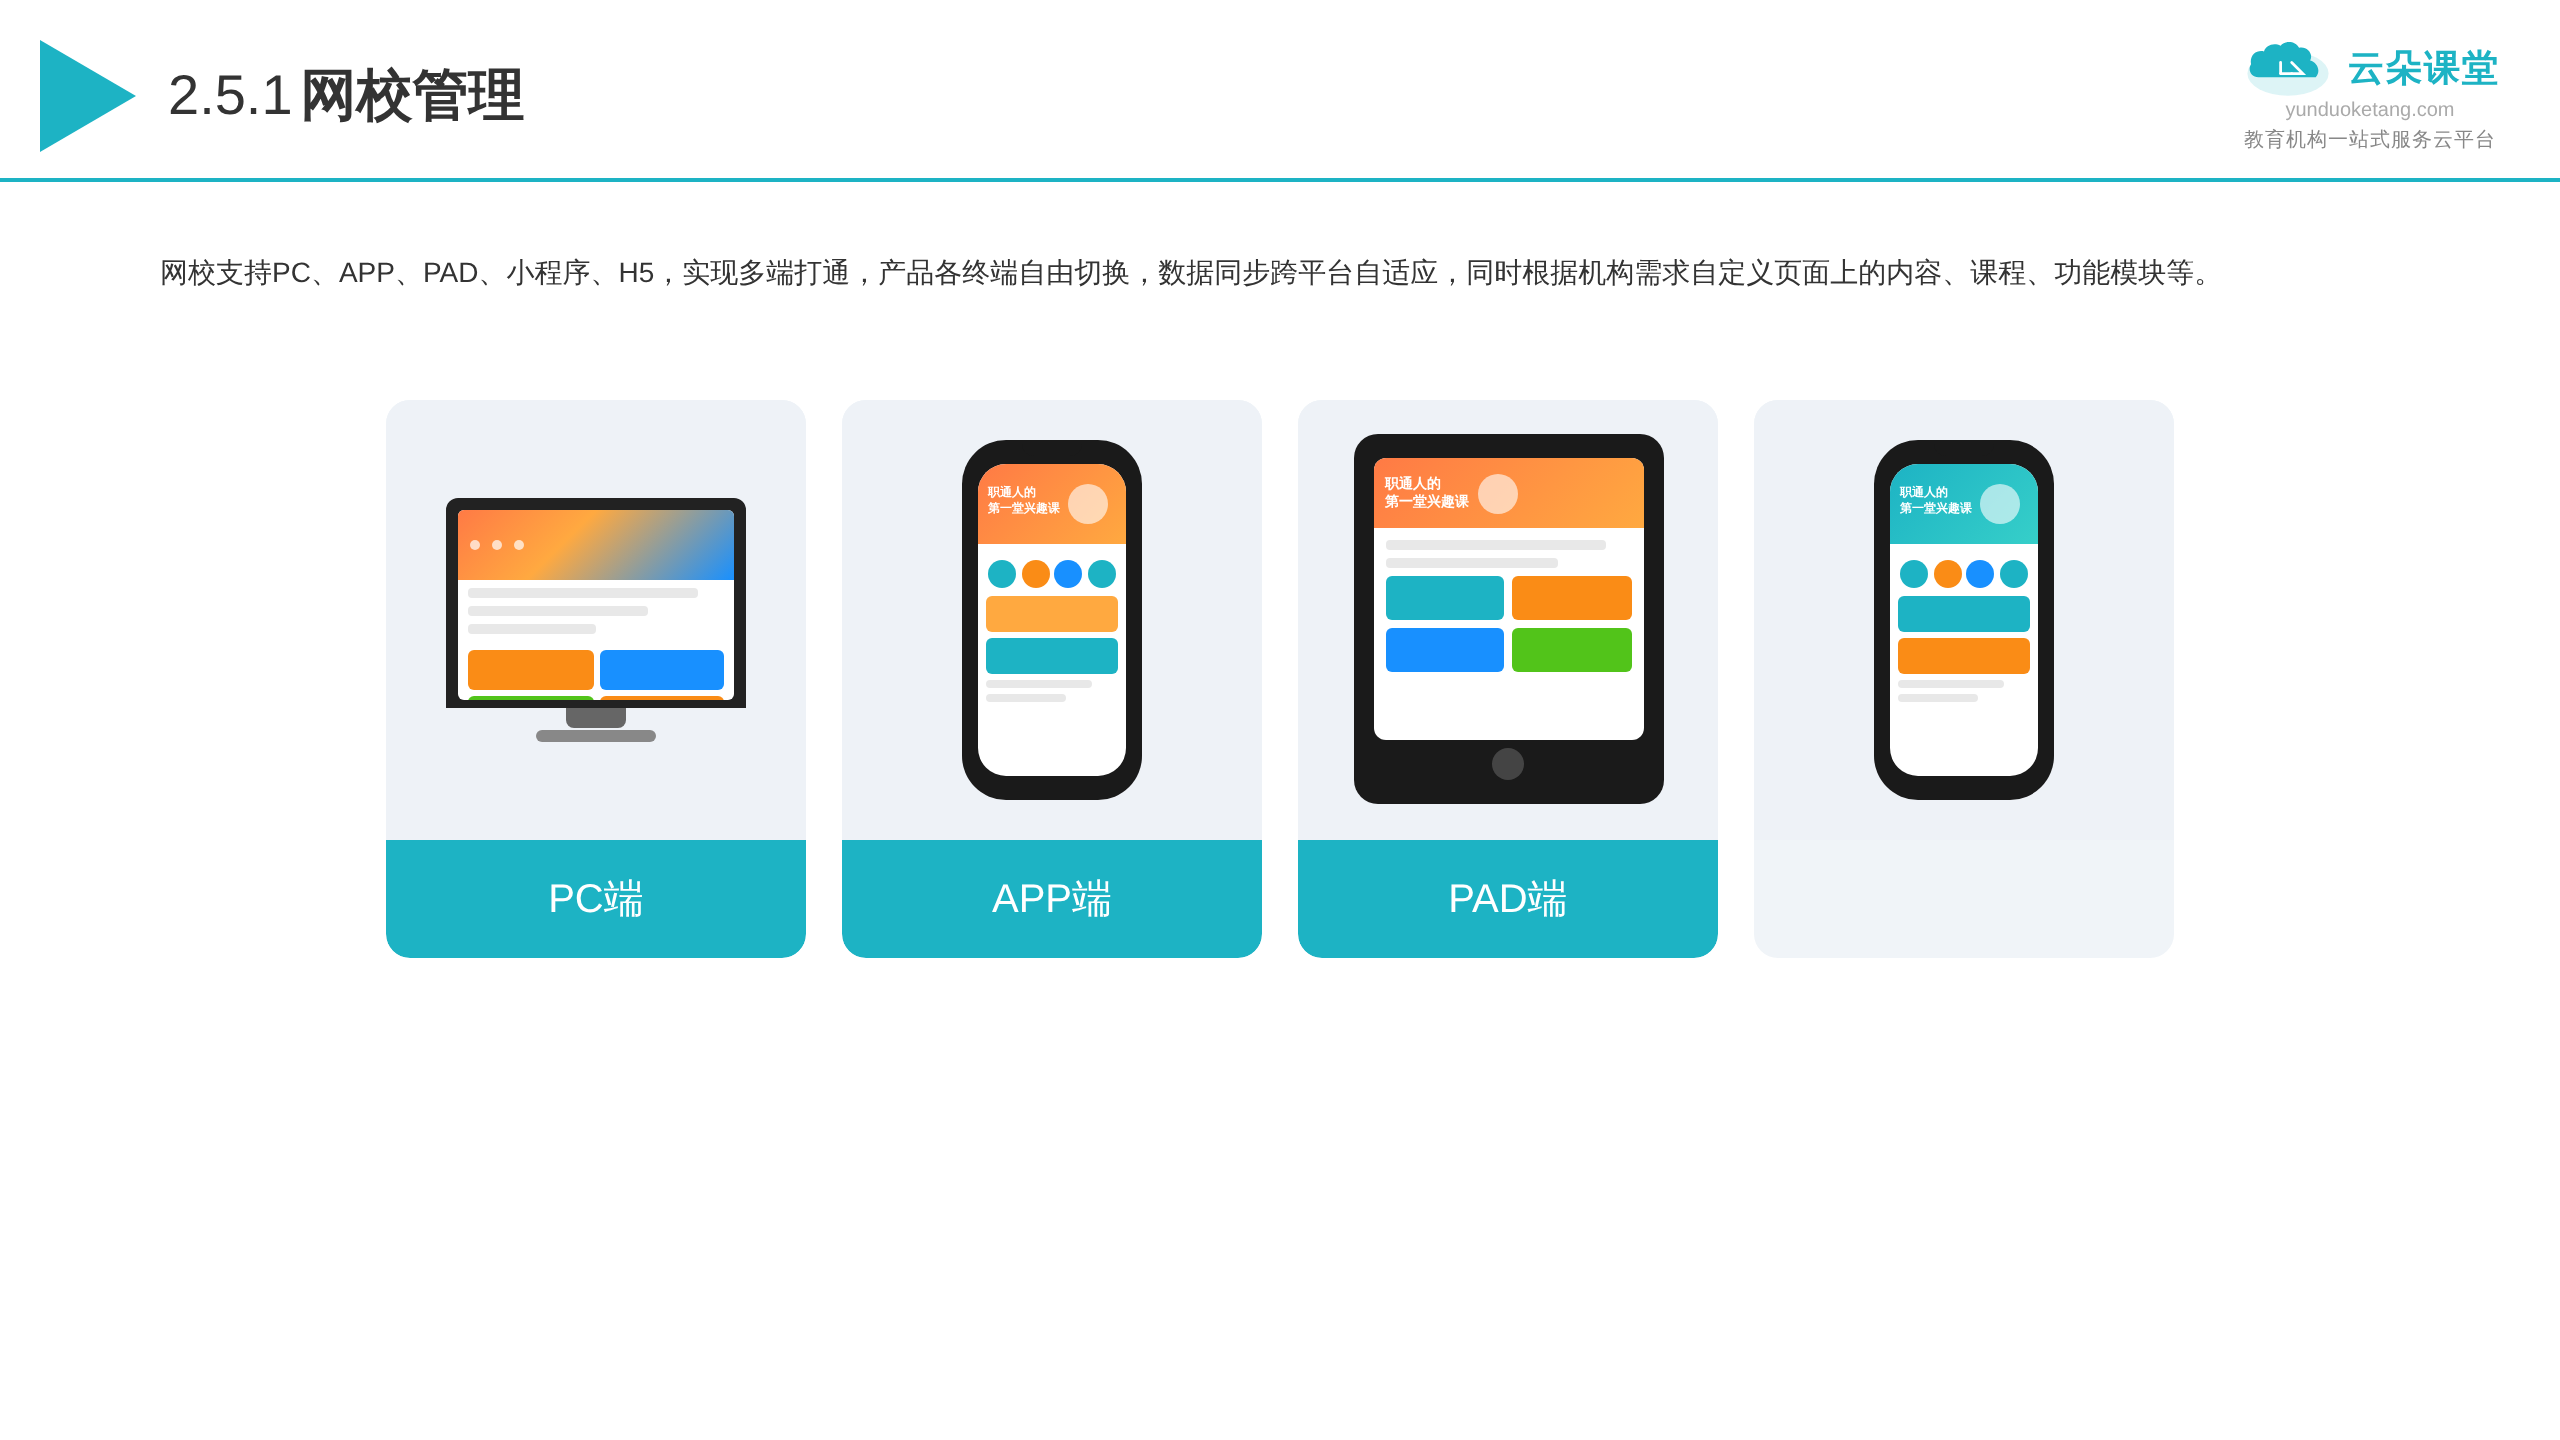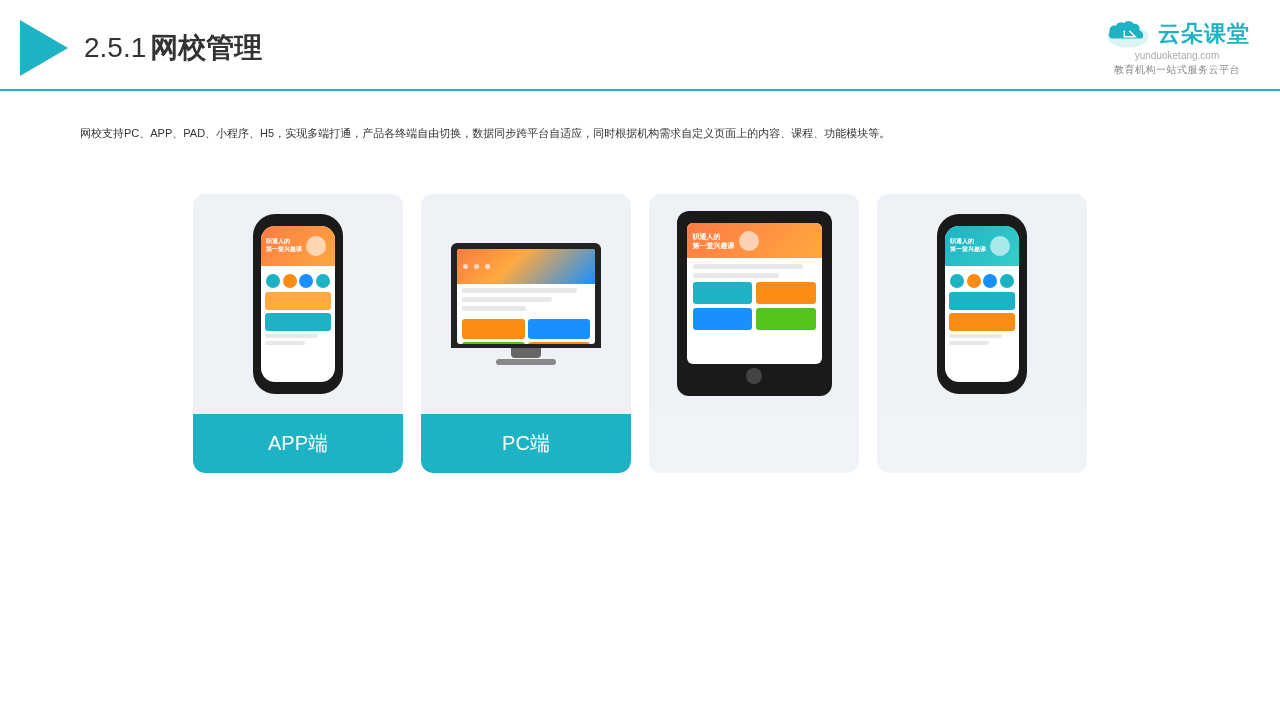--- a/index.html
+++ b/index.html
@@ -56,7 +56,7 @@
       height: 32px;
     }
     .brand-text-main {
-      font-size: 22px;
+      font-size: 18px;
       font-weight: 700;
       color: #1db3c4;
       letter-spacing: 1px;

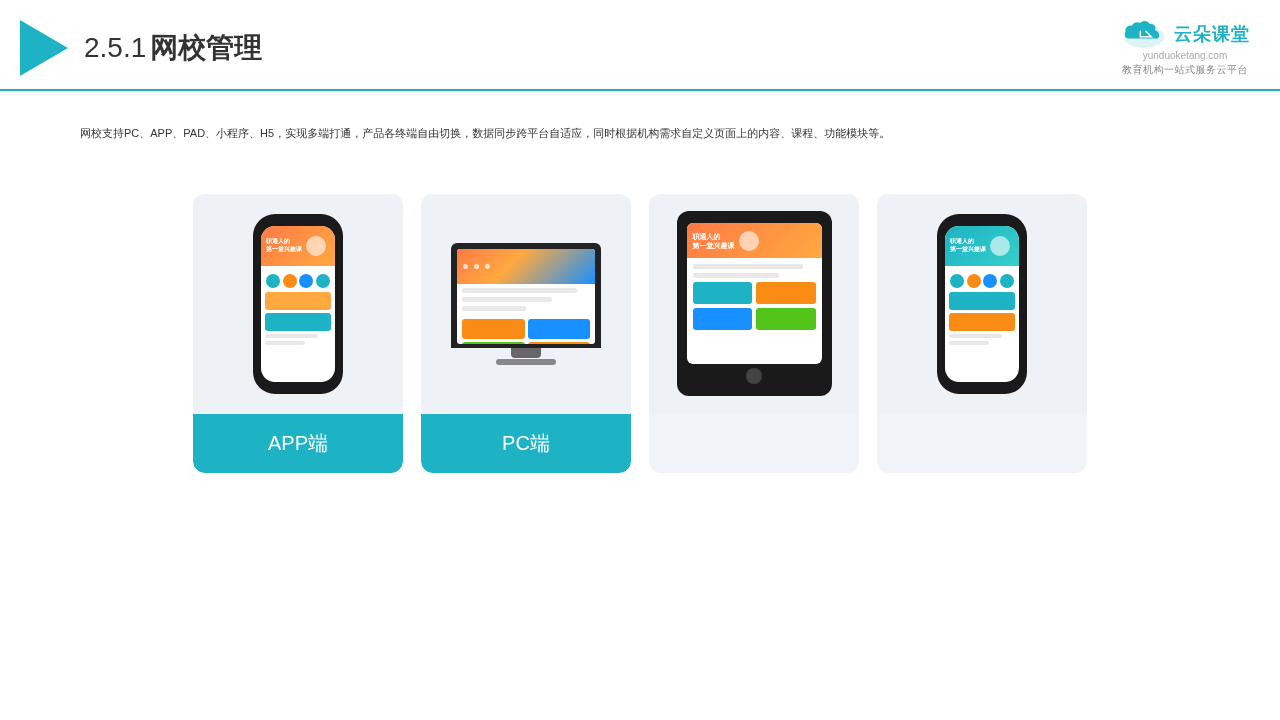--- a/index.html
+++ b/index.html
@@ -77,7 +77,7 @@
     
     .description {
       padding: 32px 80px 20px 80px;
-      font-size: 11px;
+      font-size: 14px;
       color: #333;
       line-height: 1.9;
     }

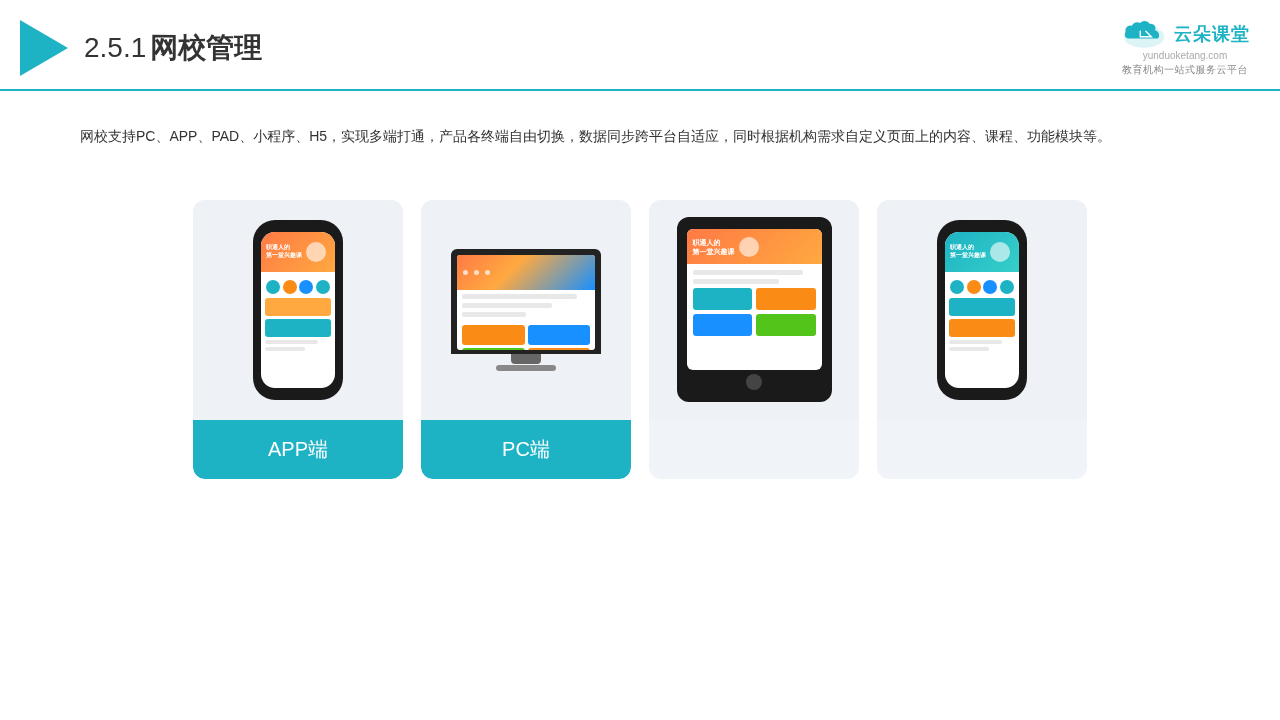--- a/index.html
+++ b/index.html
@@ -374,33 +374,6 @@
 
   <div class="card">
     <div class="card-image-area">
-      <div class="phone-mockup">
-        <div class="phone-notch"></div>
-        <div class="phone-screen">
-          <div class="phone-screen-header">
-            <div class="phone-banner-text">职通人的<br>第一堂兴趣课</div>
-            <div class="phone-avatar"></div>
-          </div>
-          <div class="phone-content">
-            <div class="phone-icons-row">
-              <div class="phone-icon-dot"></div>
-              <div class="phone-icon-dot orange"></div>
-              <div class="phone-icon-dot blue"></div>
-              <div class="phone-icon-dot"></div>
-            </div>
-            <div class="phone-card-sm"></div>
-            <div class="phone-card-sm teal"></div>
-            <div class="phone-row" style="width:80%"></div>
-            <div class="phone-row" style="width:60%"></div>
-          </div>
-        </div>
-      </div>
-    </div>
-    <div class="card-label">APP端</div>
-  </div>
-
-  <div class="card">
-    <div class="card-image-area">
       <div class="pc-mockup">
         <div class="pc-screen-outer">
           <div class="pc-screen-inner">
@@ -433,6 +406,33 @@
 
   <div class="card">
     <div class="card-image-area">
+      <div class="phone-mockup">
+        <div class="phone-notch"></div>
+        <div class="phone-screen">
+          <div class="phone-screen-header">
+            <div class="phone-banner-text">职通人的<br>第一堂兴趣课</div>
+            <div class="phone-avatar"></div>
+          </div>
+          <div class="phone-content">
+            <div class="phone-icons-row">
+              <div class="phone-icon-dot"></div>
+              <div class="phone-icon-dot orange"></div>
+              <div class="phone-icon-dot blue"></div>
+              <div class="phone-icon-dot"></div>
+            </div>
+            <div class="phone-card-sm"></div>
+            <div class="phone-card-sm teal"></div>
+            <div class="phone-row" style="width:80%"></div>
+            <div class="phone-row" style="width:60%"></div>
+          </div>
+        </div>
+      </div>
+    </div>
+    <div class="card-label">APP端</div>
+  </div>
+
+  <div class="card">
+    <div class="card-image-area">
       <div class="pad-mockup">
         <div class="pad-screen">
           <div class="pad-screen-header">

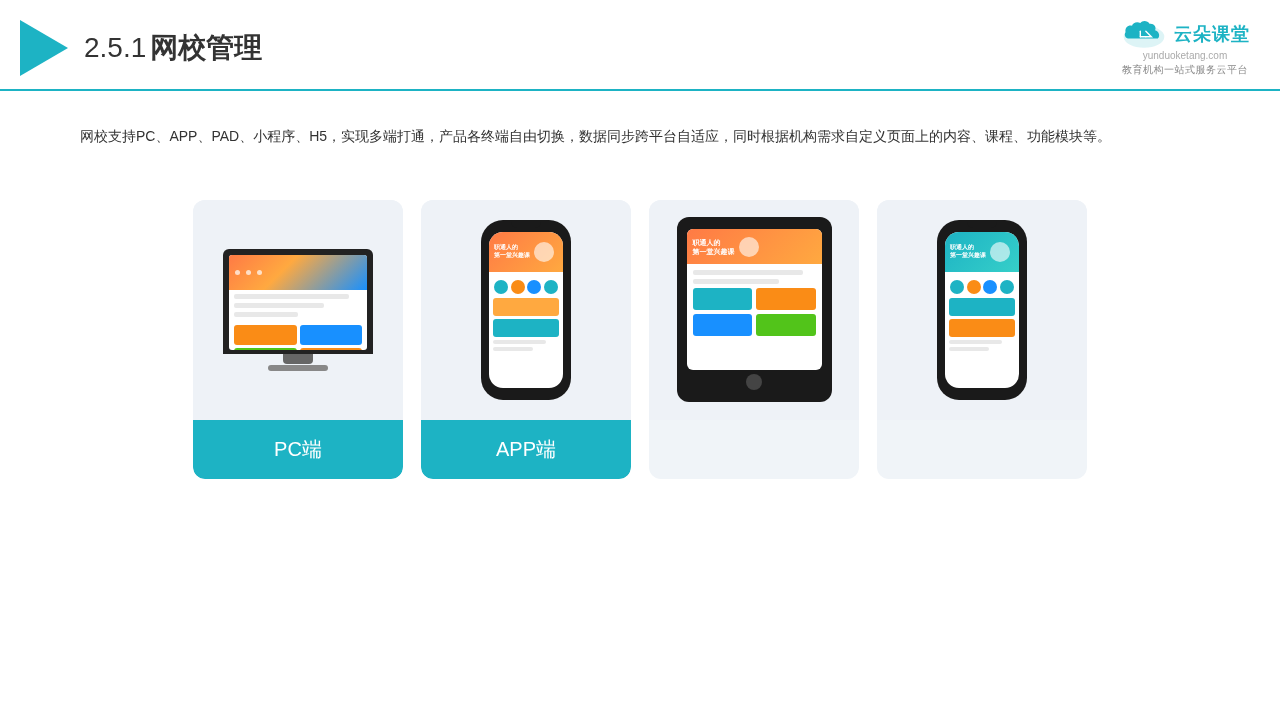--- a/index.html
+++ b/index.html
@@ -453,6 +453,7 @@
         <div class="pad-home-btn"></div>
       </div>
     </div>
+    <div class="card-label">PAD端</div>
   </div>
 
   <div class="card">

